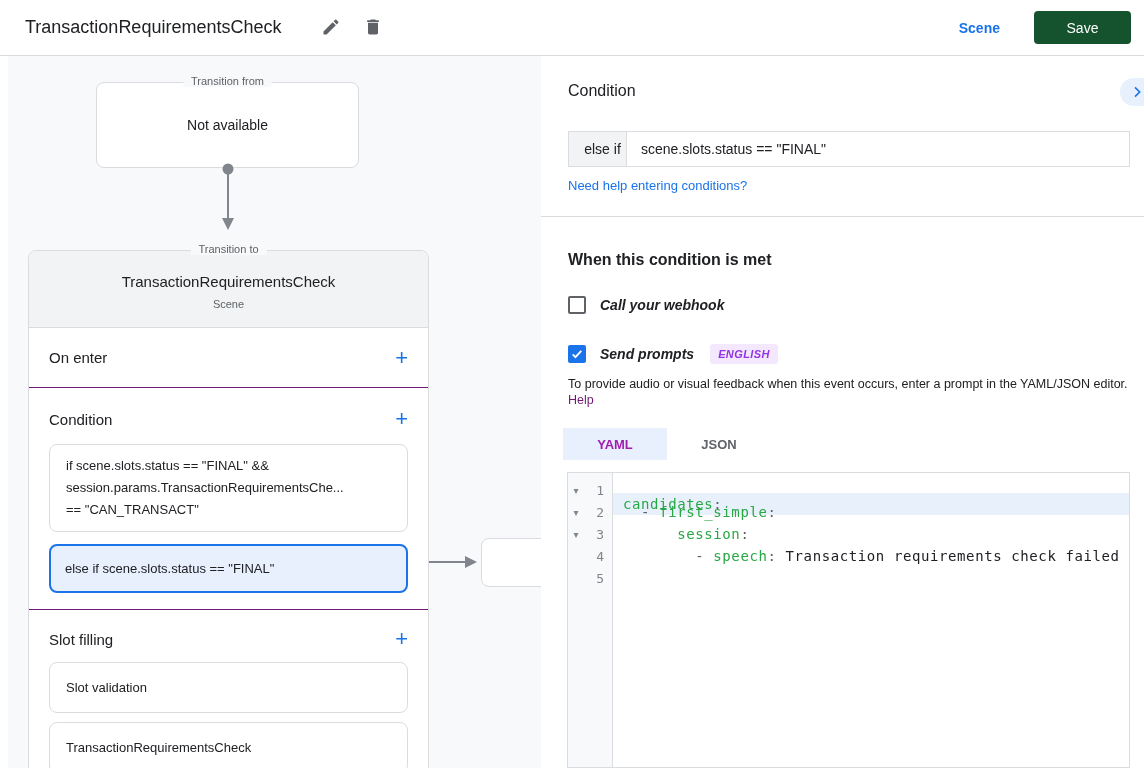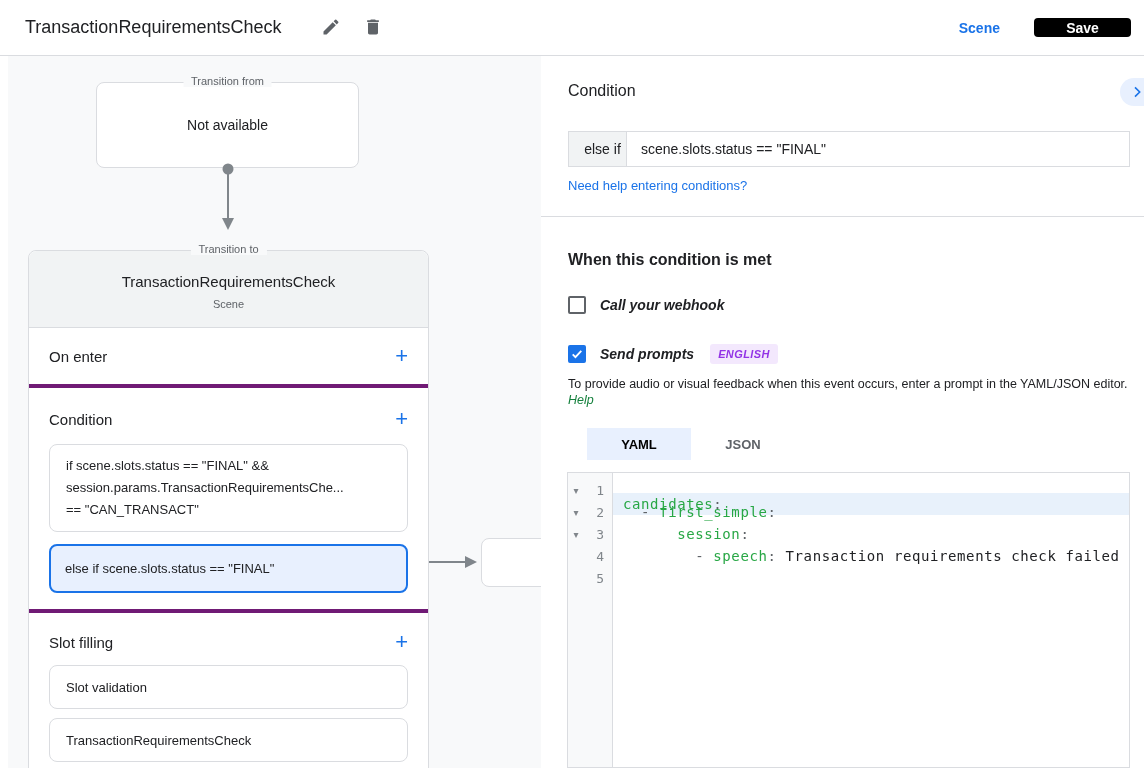--- a/index.html
+++ b/index.html
@@ -24,8 +24,8 @@
     font-family:"Liberation Sans",sans-serif; cursor:pointer; margin-right:34px;
   }
   .btn-primary {
-    background:#000000; color:#fff; border:none; border-radius:4px;
-    width:97px; height:19px; font-size:14px; font-weight:700;
+    background:#14532d; color:#fff; border:none; border-radius:4px;
+    width:97px; height:33px; font-size:14px; font-weight:400;
     font-family:"Liberation Sans",sans-serif; cursor:pointer;
   }
   

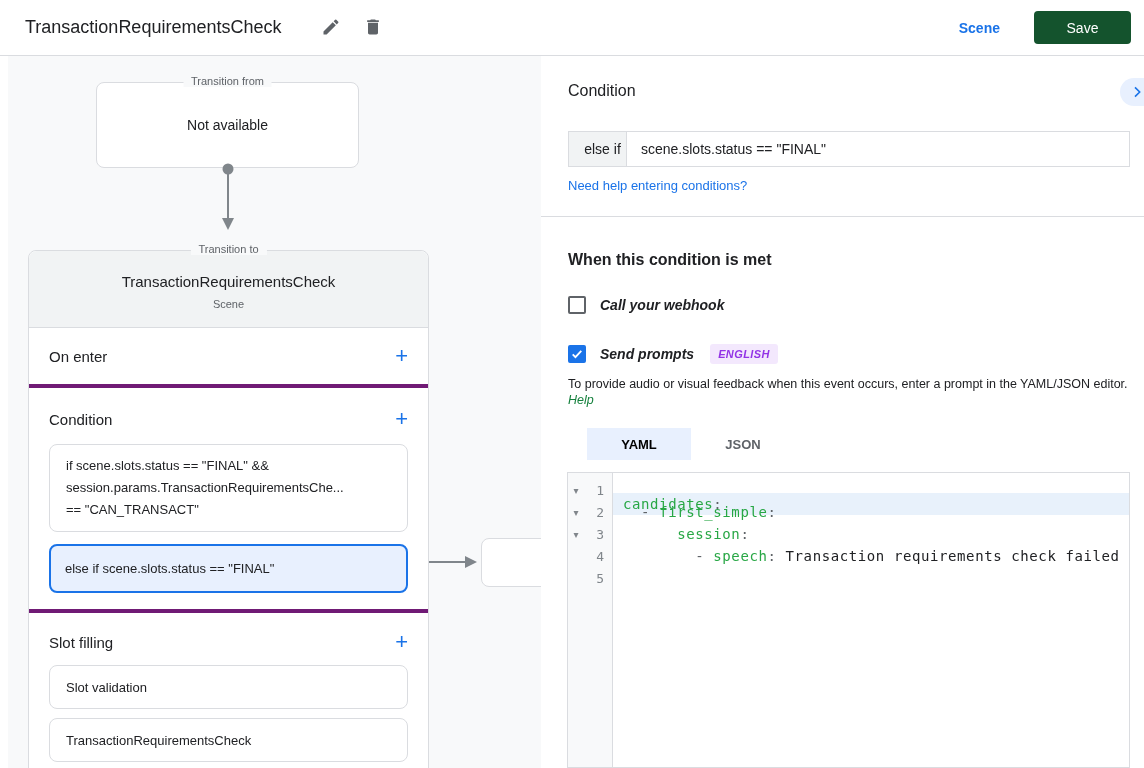--- a/index.html
+++ b/index.html
@@ -59,7 +59,7 @@
   }
   .scene-header .title { font-size:15px; color:#202124; }
   .scene-header .subtitle { font-size:11px; color:#5f6368; margin-top:8px; }
-  .section { border-bottom:4px solid #701a75; padding:0 20px; }
+  .section { border-bottom:1px solid #701a75; padding:0 20px; }
   .section-head { display:flex; align-items:center; justify-content:space-between; }
   .section-label { font-size:15px; color:#202124; }
   .plus-icon { color:#1a73e8; font-size:22px; font-weight:400; line-height:20px; cursor:pointer; }

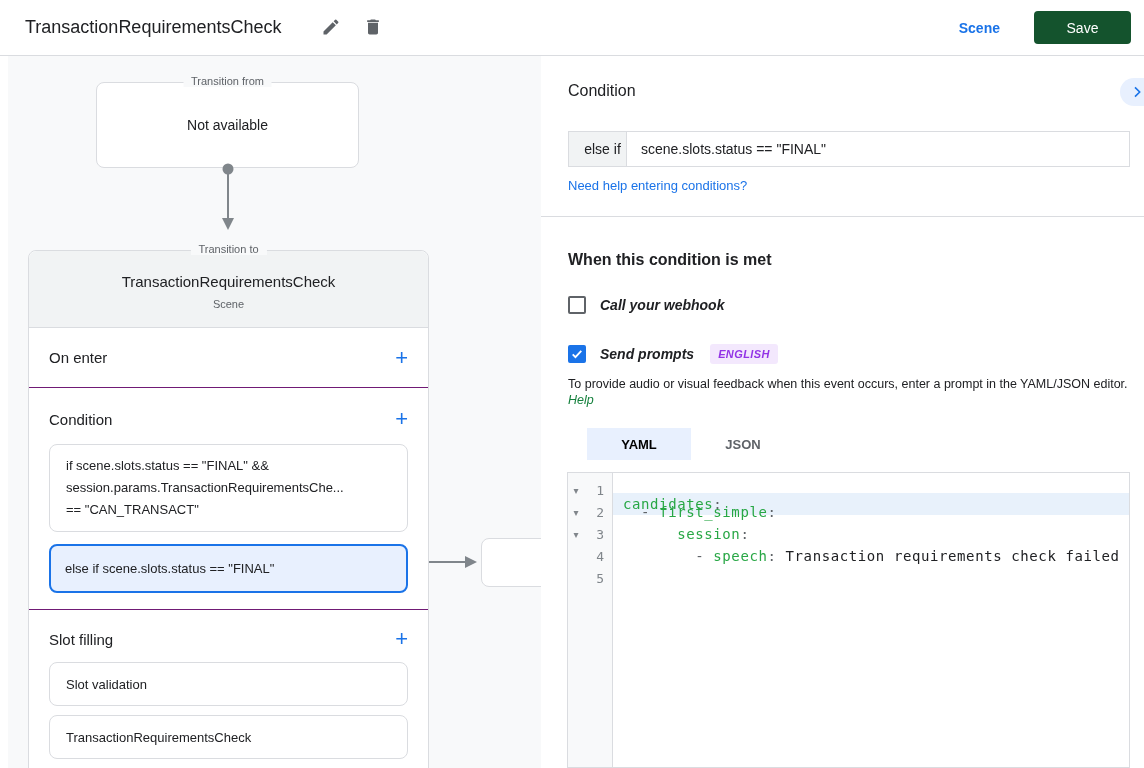--- a/index.html
+++ b/index.html
@@ -123,7 +123,7 @@
     letter-spacing:0.4px; padding:4px 8px; border-radius:3px;
   }
   .prompt-desc { position:absolute; left:27px; top:320px; width:565px; font-size:12.5px; line-height:16px; color:#202124; }
-  .prompt-desc a { color:#15803d; text-decoration:none; cursor:pointer;font-style:italic; }
+  .prompt-desc a { color:#701a75; text-decoration:none; cursor:pointer; }
   
   .tabs { position:absolute; left:22px; top:372px; display:flex; }
   .tab {

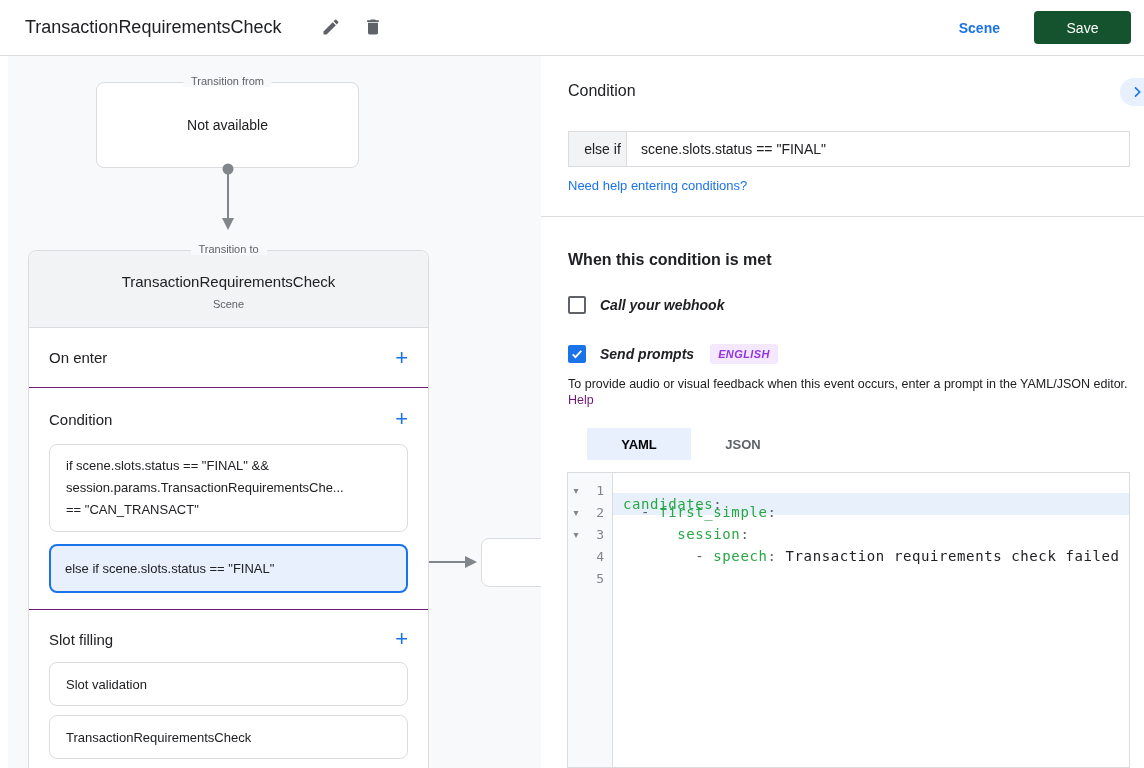--- a/index.html
+++ b/index.html
@@ -130,7 +130,7 @@
     width:104px; height:32px; display:flex; align-items:center; justify-content:center;
     font-size:13px; font-weight:700; color:#5f6368; cursor:pointer; background:transparent;
   }
-  .tab.active { background:#e8f0fe; color:#000000;margin-left:24px; }
+  .tab.active { background:#e8f0fe; color:#a21caf; }
   .editor {
     position:absolute; left:26px; top:416px; width:563px; height:296px;
     border:1px solid #dadce0; background:#fff; overflow:hidden;

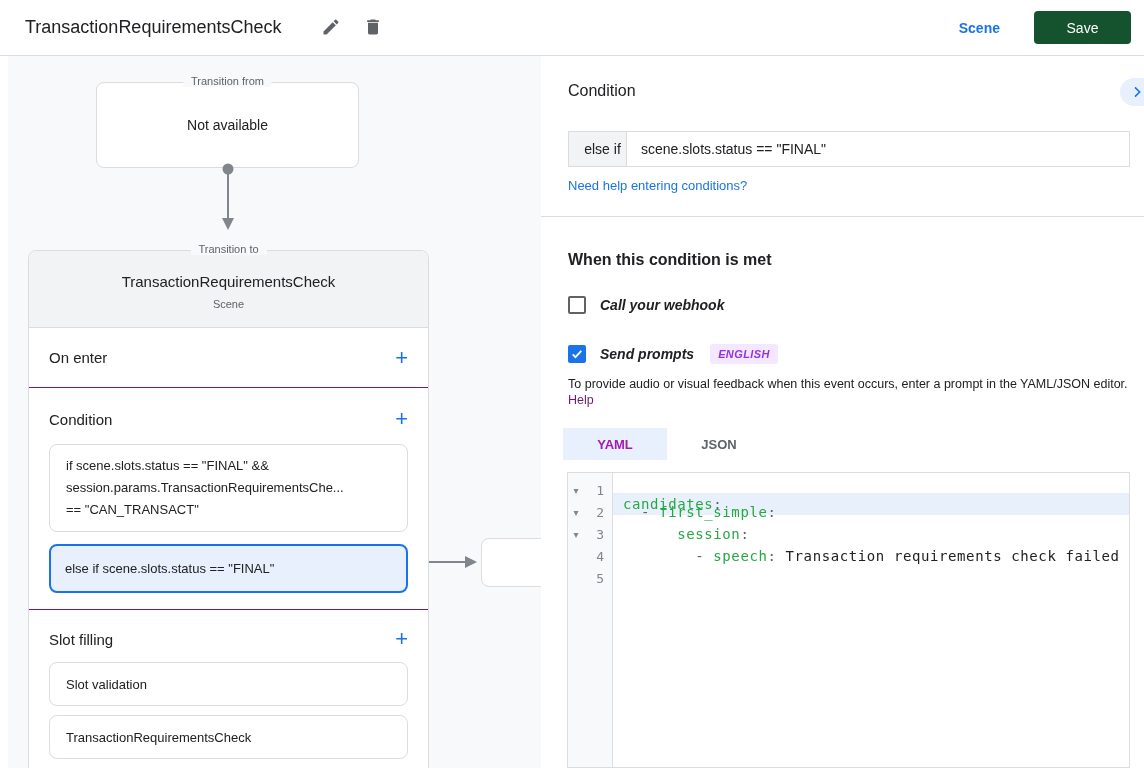--- a/index.html
+++ b/index.html
@@ -80,7 +80,7 @@
   .sec-slot .section-head { height:30px; }
   .slot-box {
     border:1px solid #dadce0; border-radius:8px; background:#fff;
-    font-size:13px; color:#202124; height:44px; display:flex; align-items:center;
+    font-size:13px; color:#202124; height:51px; display:flex; align-items:center;
     padding:0 16px; margin-top:8px; cursor:pointer;
   }
   .slot-box + .slot-box { margin-top:9px; }

